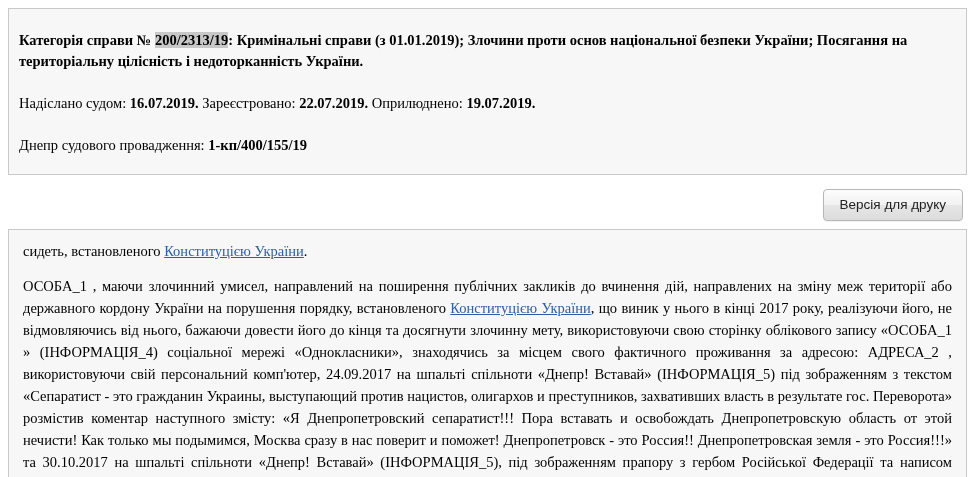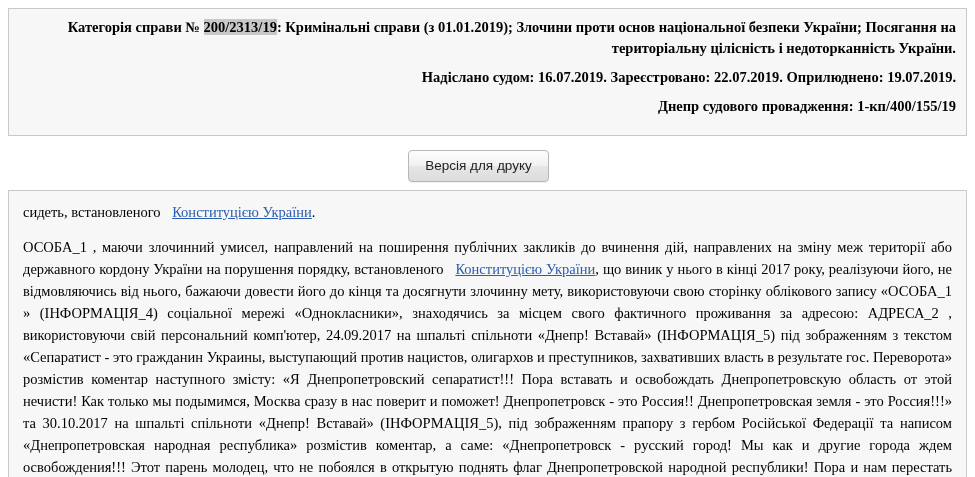--- a/index.html
+++ b/index.html
@@ -32,8 +32,8 @@
   }
   .info-line {
     line-height: 1.45;
-    margin: 0 0 2px 0;
-    text-align: right;
+    margin: 13px 0 2px 0;
+    text-align: left;
   }
   .info-line.tight {
     margin-bottom: 0;

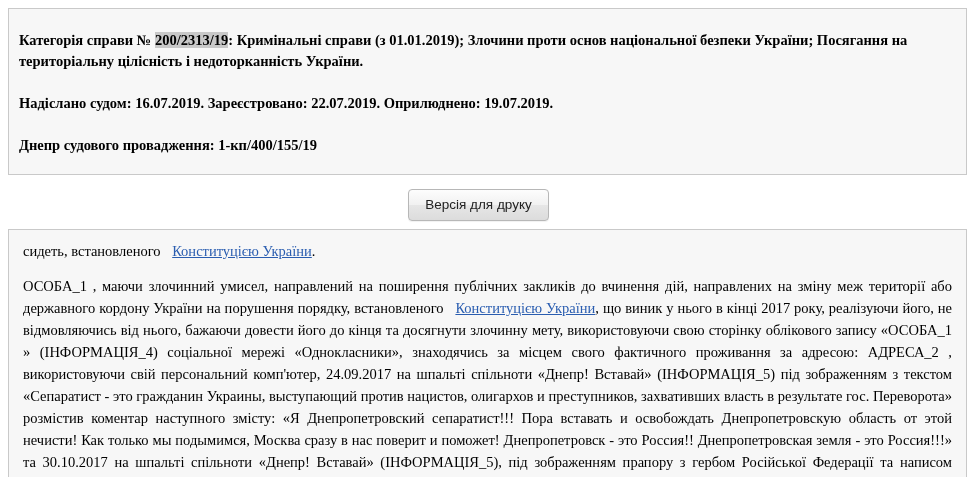--- a/index.html
+++ b/index.html
@@ -39,7 +39,7 @@
     margin-bottom: 0;
   }
   .lbl {
-    font-weight: bold;
+    font-weight: normal;
   }
   .val {
     font-weight: bold;

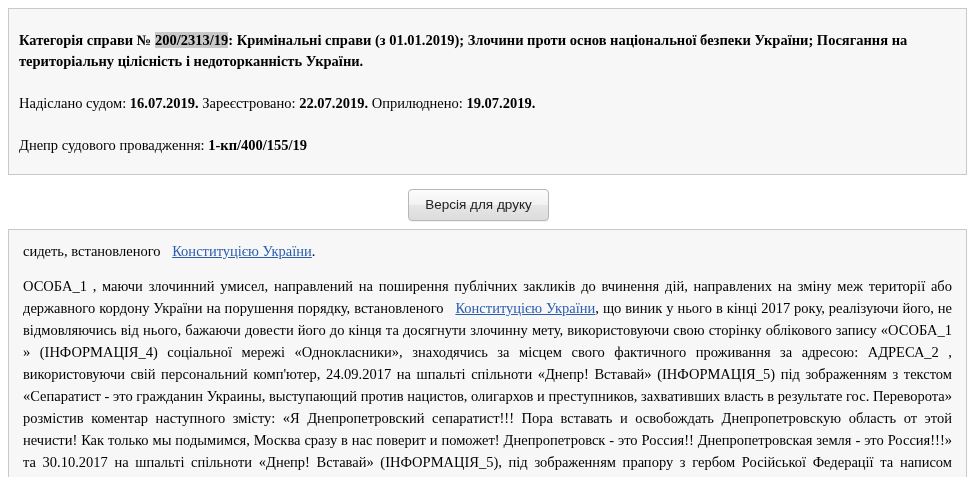--- a/index.html
+++ b/index.html
@@ -54,9 +54,9 @@
 
   
   .btn-row {
-    margin: 14px 26px 8px 8px;
+    margin: 14px 12px 8px 8px;
     display: flex;
-    justify-content: center;
+    justify-content: flex-end;
   }
   .print-btn {
     font-family: "Liberation Sans", sans-serif;

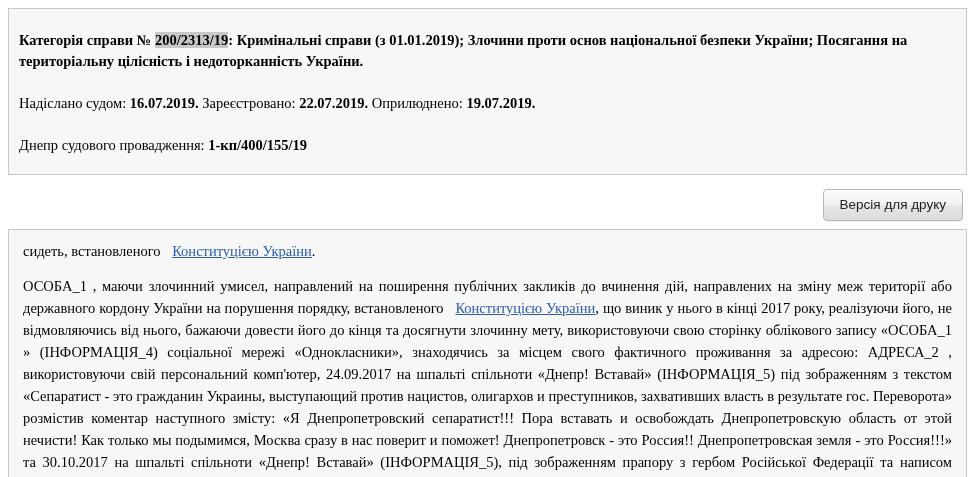--- a/index.html
+++ b/index.html
@@ -92,7 +92,6 @@
     color: #2a5db0;
     text-decoration: underline;
     cursor: pointer;
-    margin-left: 8px;
   }
 </style>
 </head>

